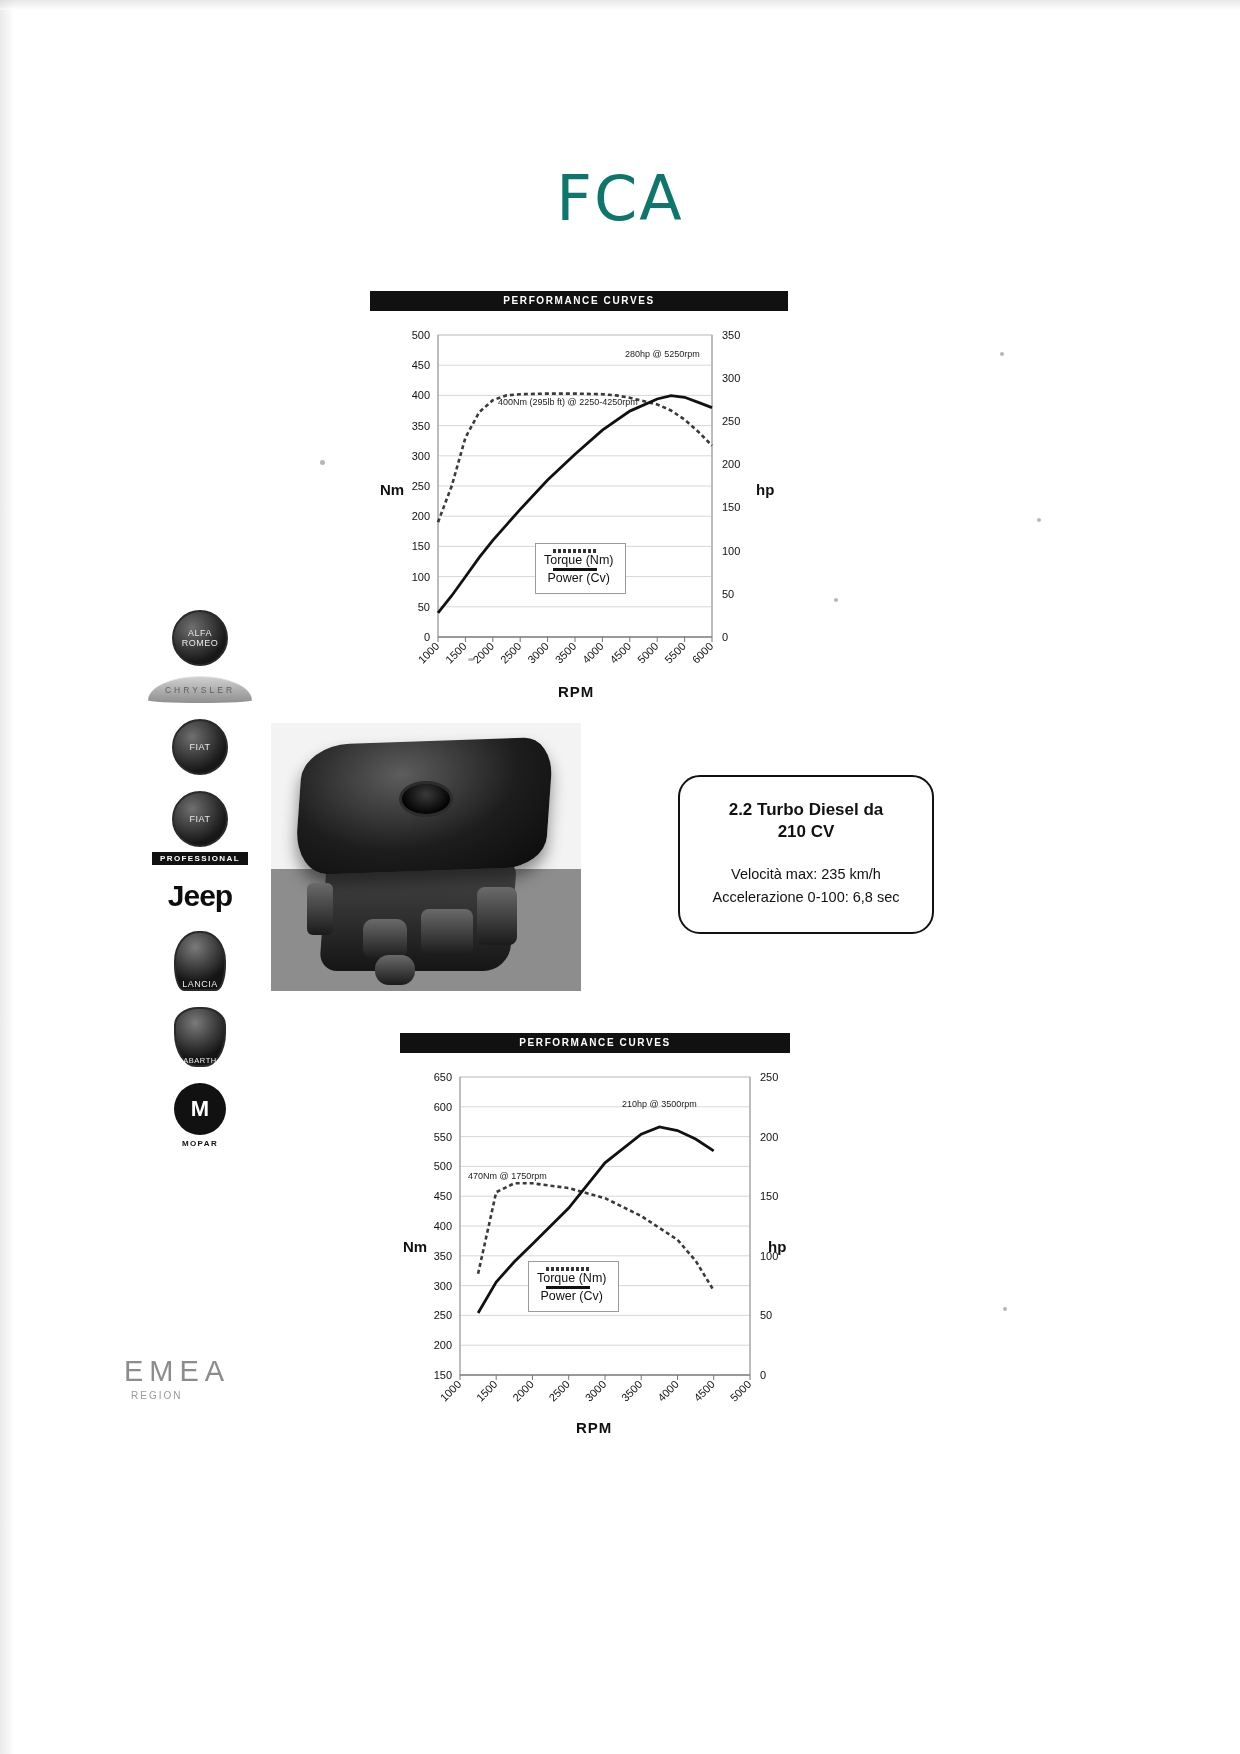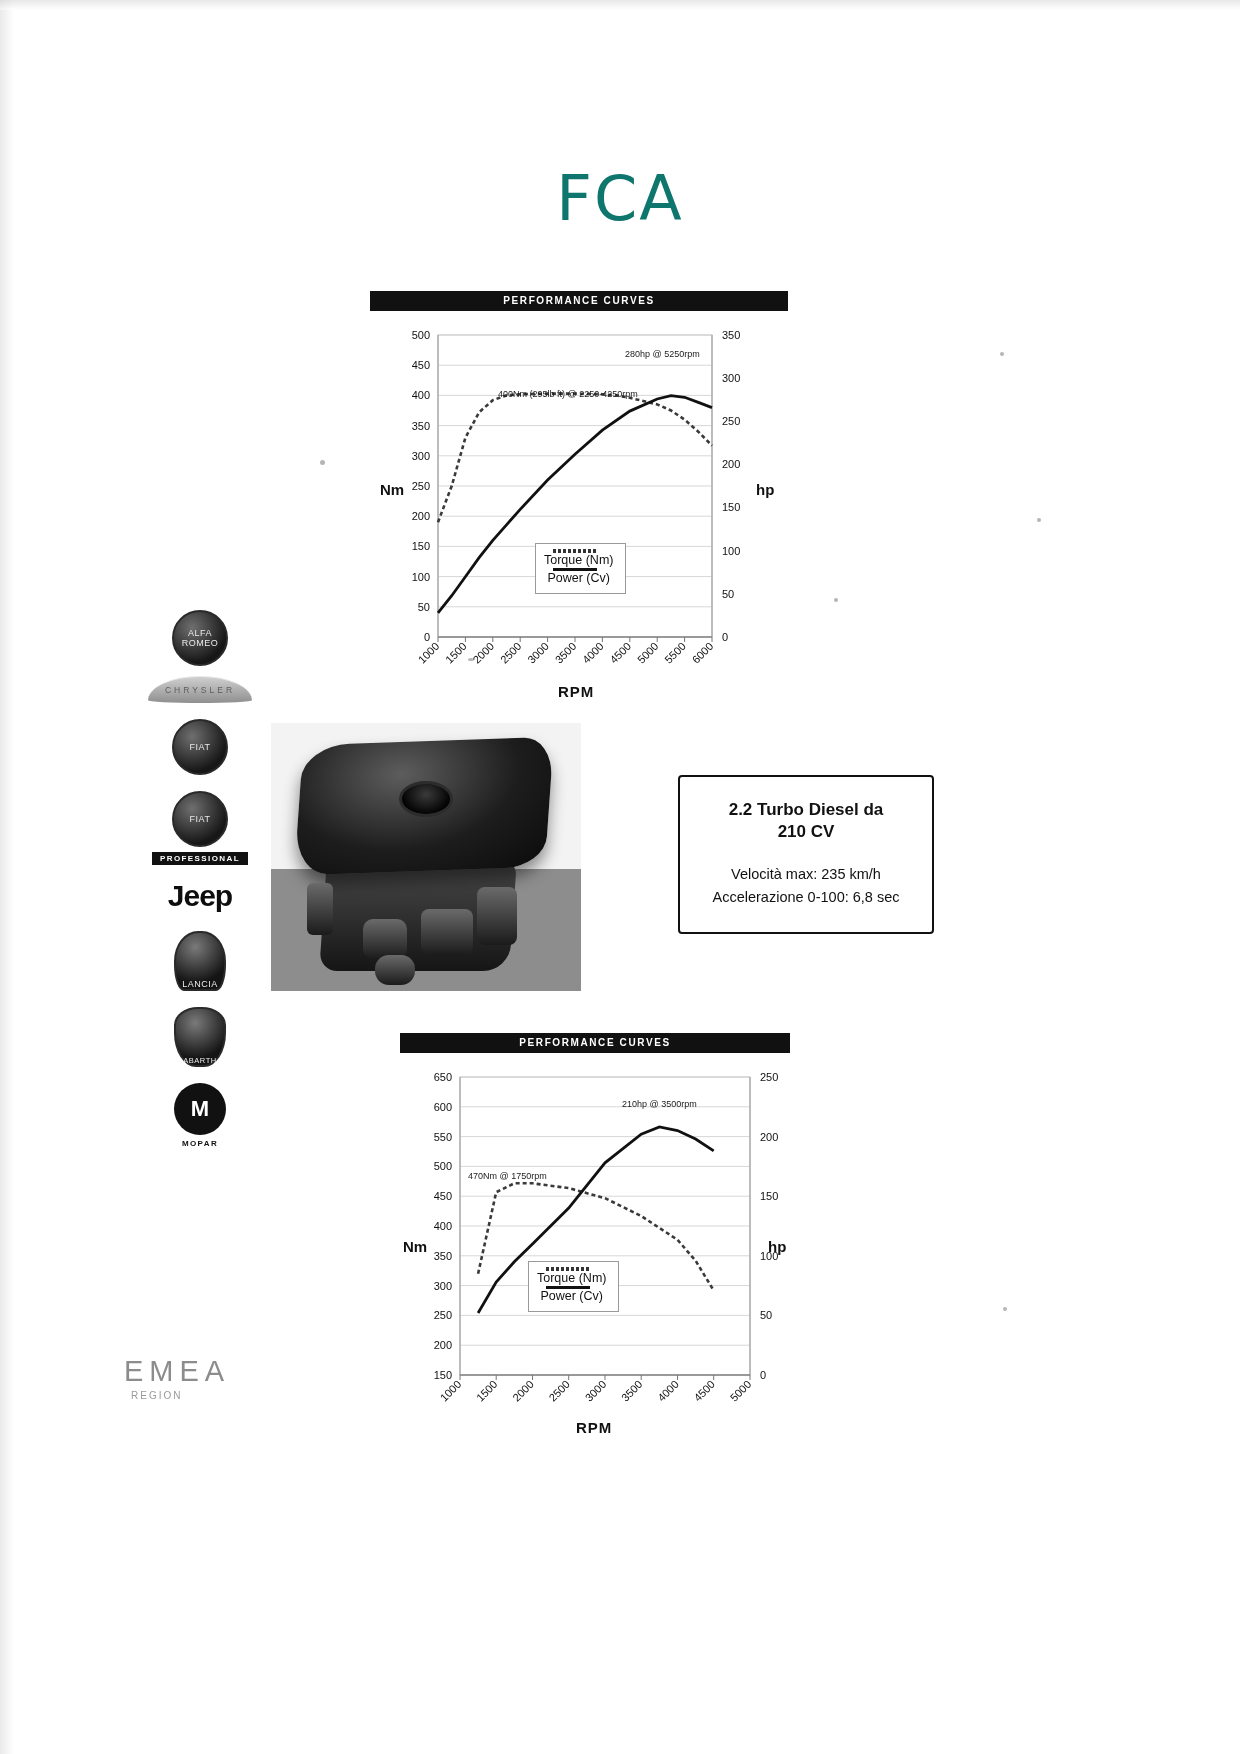--- a/index.html
+++ b/index.html
@@ -293,7 +293,7 @@
     </svg>
 
     <div class="annot" style="left:255px;top:38px;">280hp @ 5250rpm</div>
-    <div class="annot" style="left:128px;top:78px;">400Nm (295lb ft) @ 2250-4250rpm</div>
+    <div class="annot" style="left:128px;top:86px;">400Nm (295lb ft) @ 2250-4250rpm</div>
 
     <div class="axis-unit" style="left:10px;top:170px;">Nm</div>
     <div class="axis-unit" style="left:386px;top:170px;">hp</div>

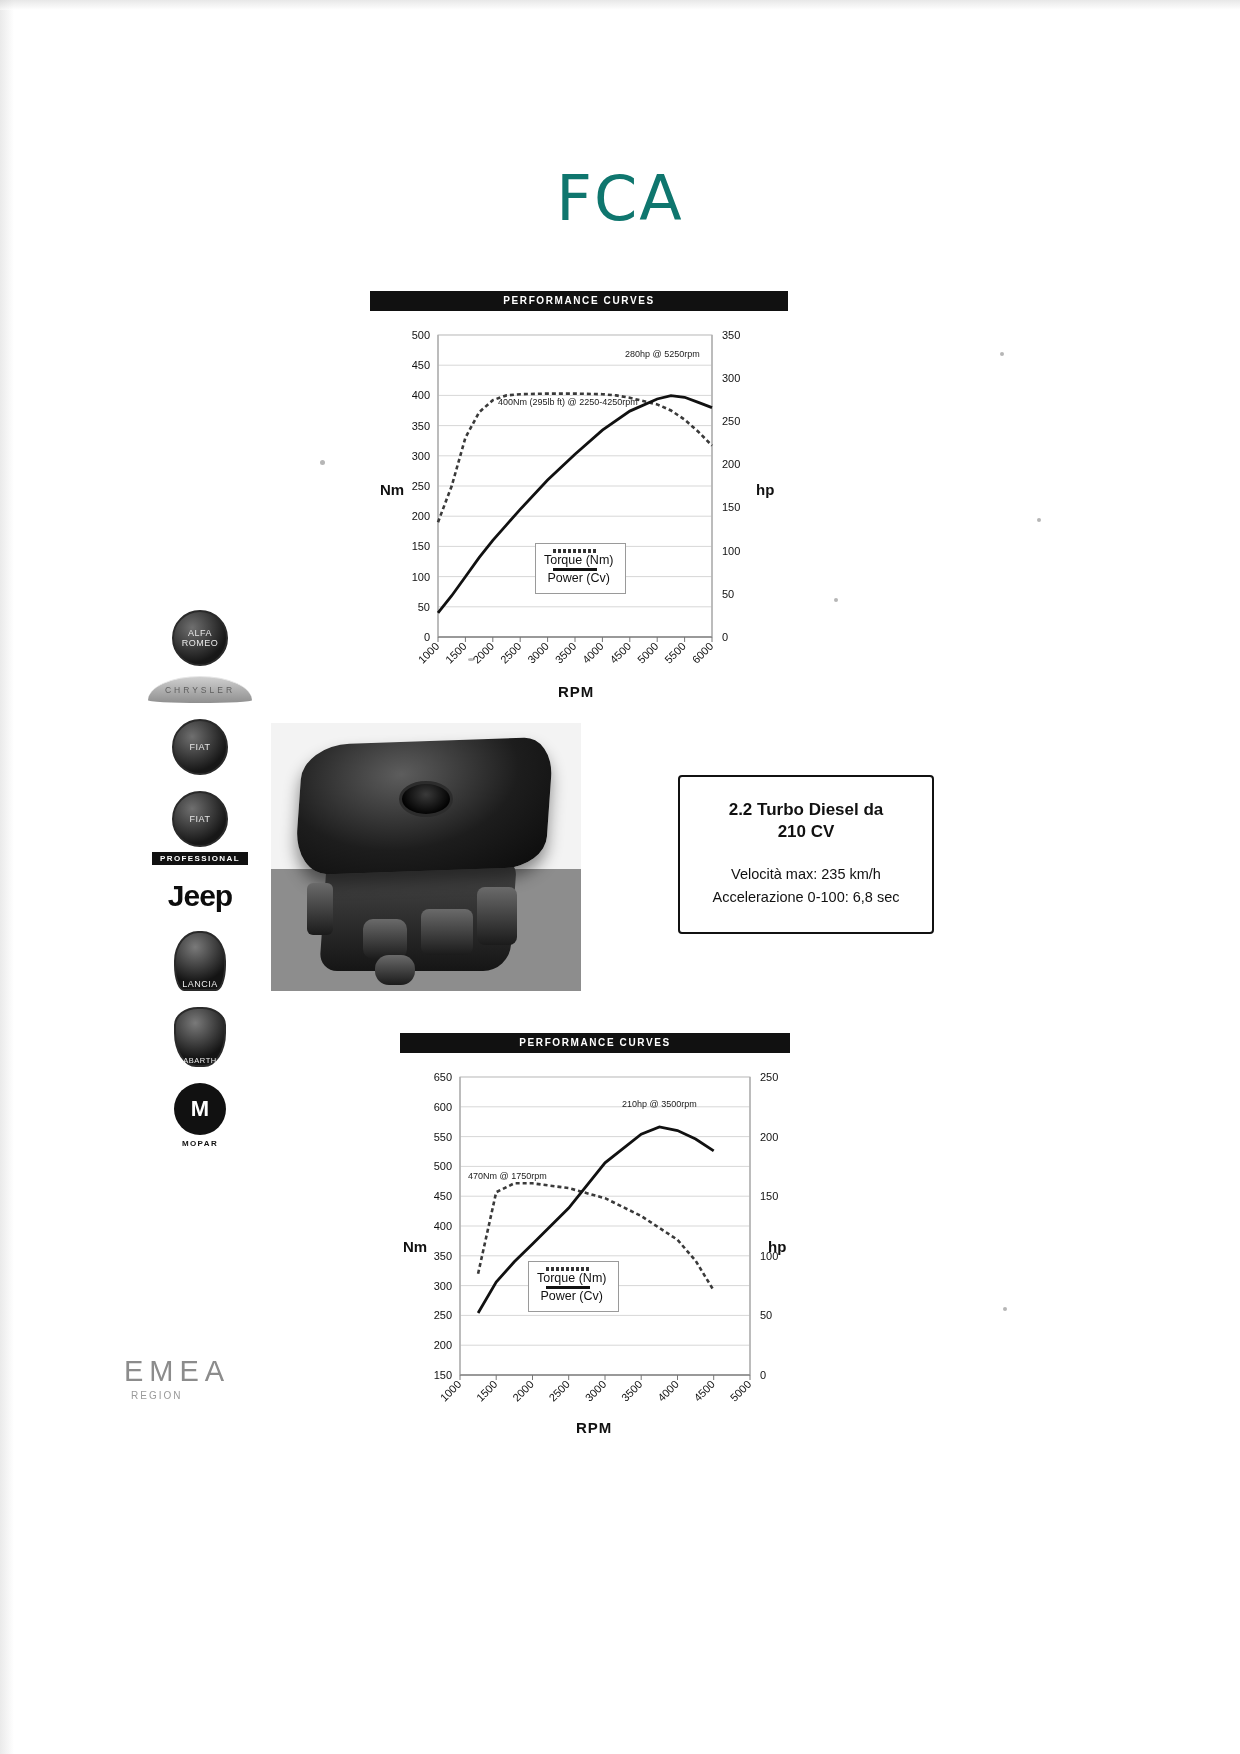--- a/index.html
+++ b/index.html
@@ -132,7 +132,7 @@
   
   .spec-card{
     position:absolute;left:678px;top:775px;width:252px;height:155px;
-    border:2px solid #111;border-radius:4px;background:#fff;
+    border:2px solid #111;border-radius:22px;background:#fff;
     text-align:center;
   }
   .spec-title{font-size:17px;font-weight:700;color:#111;line-height:22px;margin-top:22px;}

